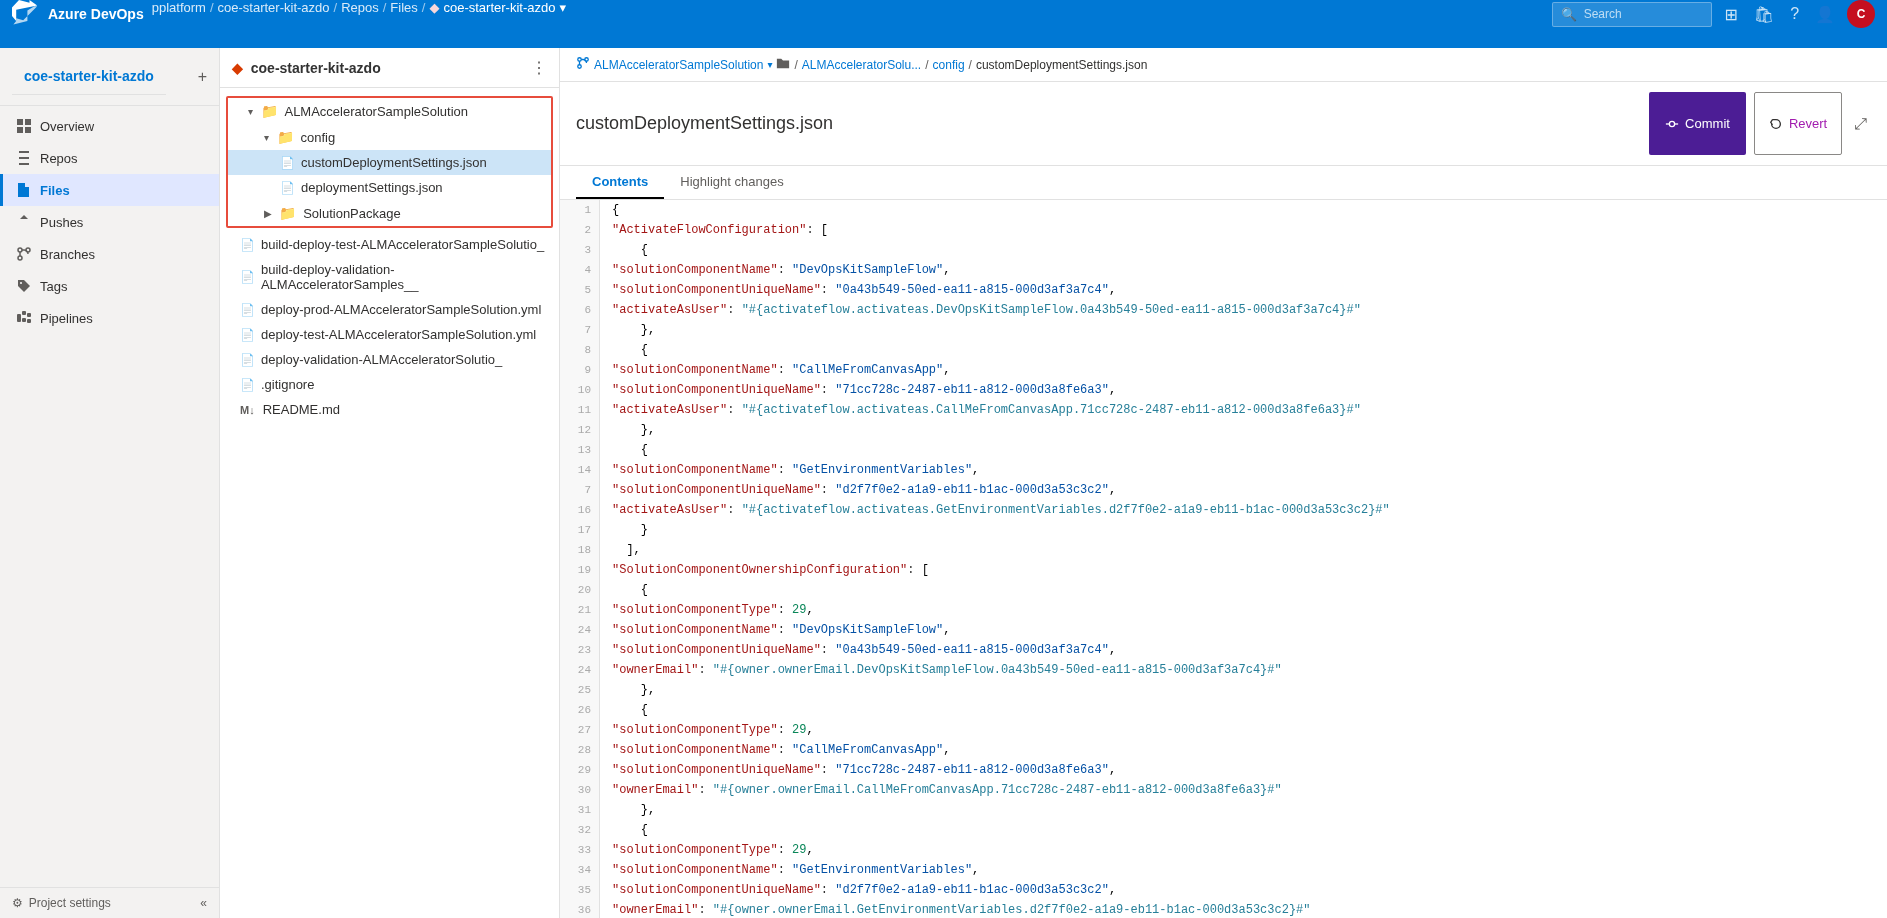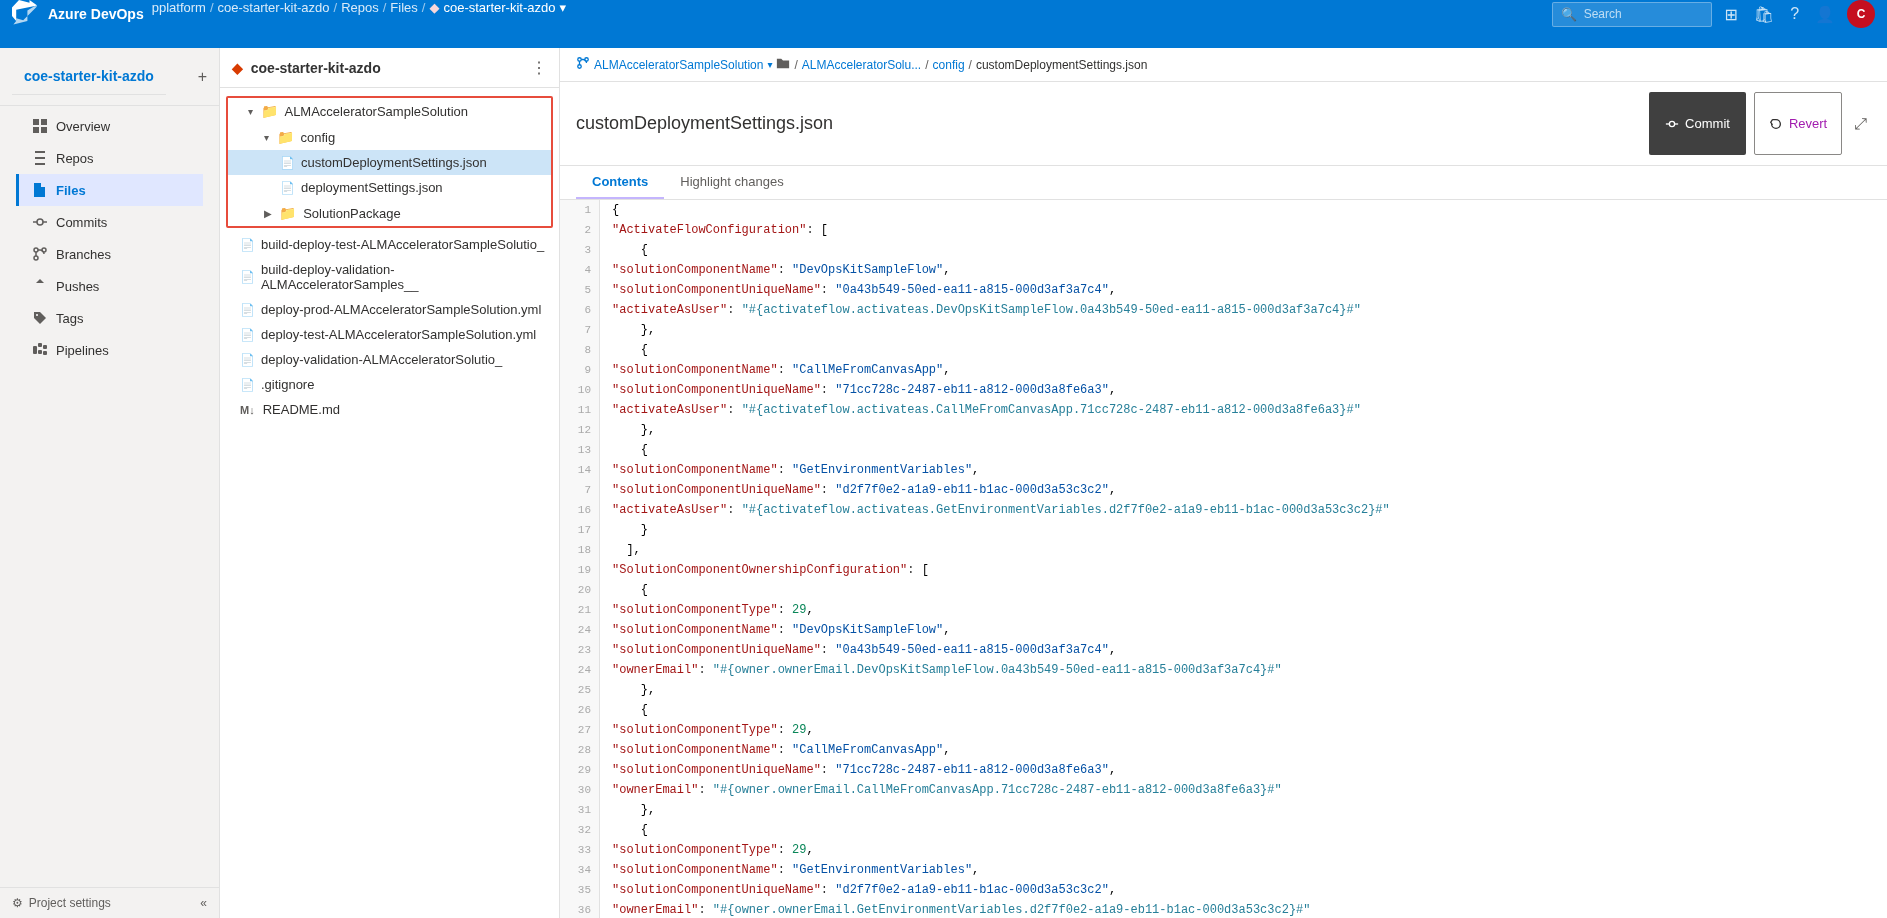--- a/index.html
+++ b/index.html
@@ -30,7 +30,7 @@
     .sidebar { width: 220px; background: #f3f2f1; border-right: 1px solid #e1e1e1; display: flex; flex-direction: column; flex-shrink: 0; }
     .sidebar-header { display: flex; align-items: center; justify-content: space-between; padding: 10px 12px; border-bottom: 1px solid #e1e1e1; }
     .sidebar-add { cursor: pointer; color: #605e5c; font-size: 16px; }
-    .sidebar-nav { flex: 1; overflow-y: auto; padding: 4px 16px; }
+    .sidebar-nav { flex: 1; overflow-y: auto; padding: 4px 0; }
     .nav-item { display: flex; align-items: center; gap: 8px; padding: 8px 16px; cursor: pointer; color: #323130; font-size: 13px; }
     .nav-item.active { background: #e0e7ff; border-left: 3px solid #0078d4; padding-left: 13px; color: #0078d4; font-weight: 600; }
     .nav-item .nav-icon-item { width: 16px; height: 16px; display: flex; align-items: center; justify-content: center; }

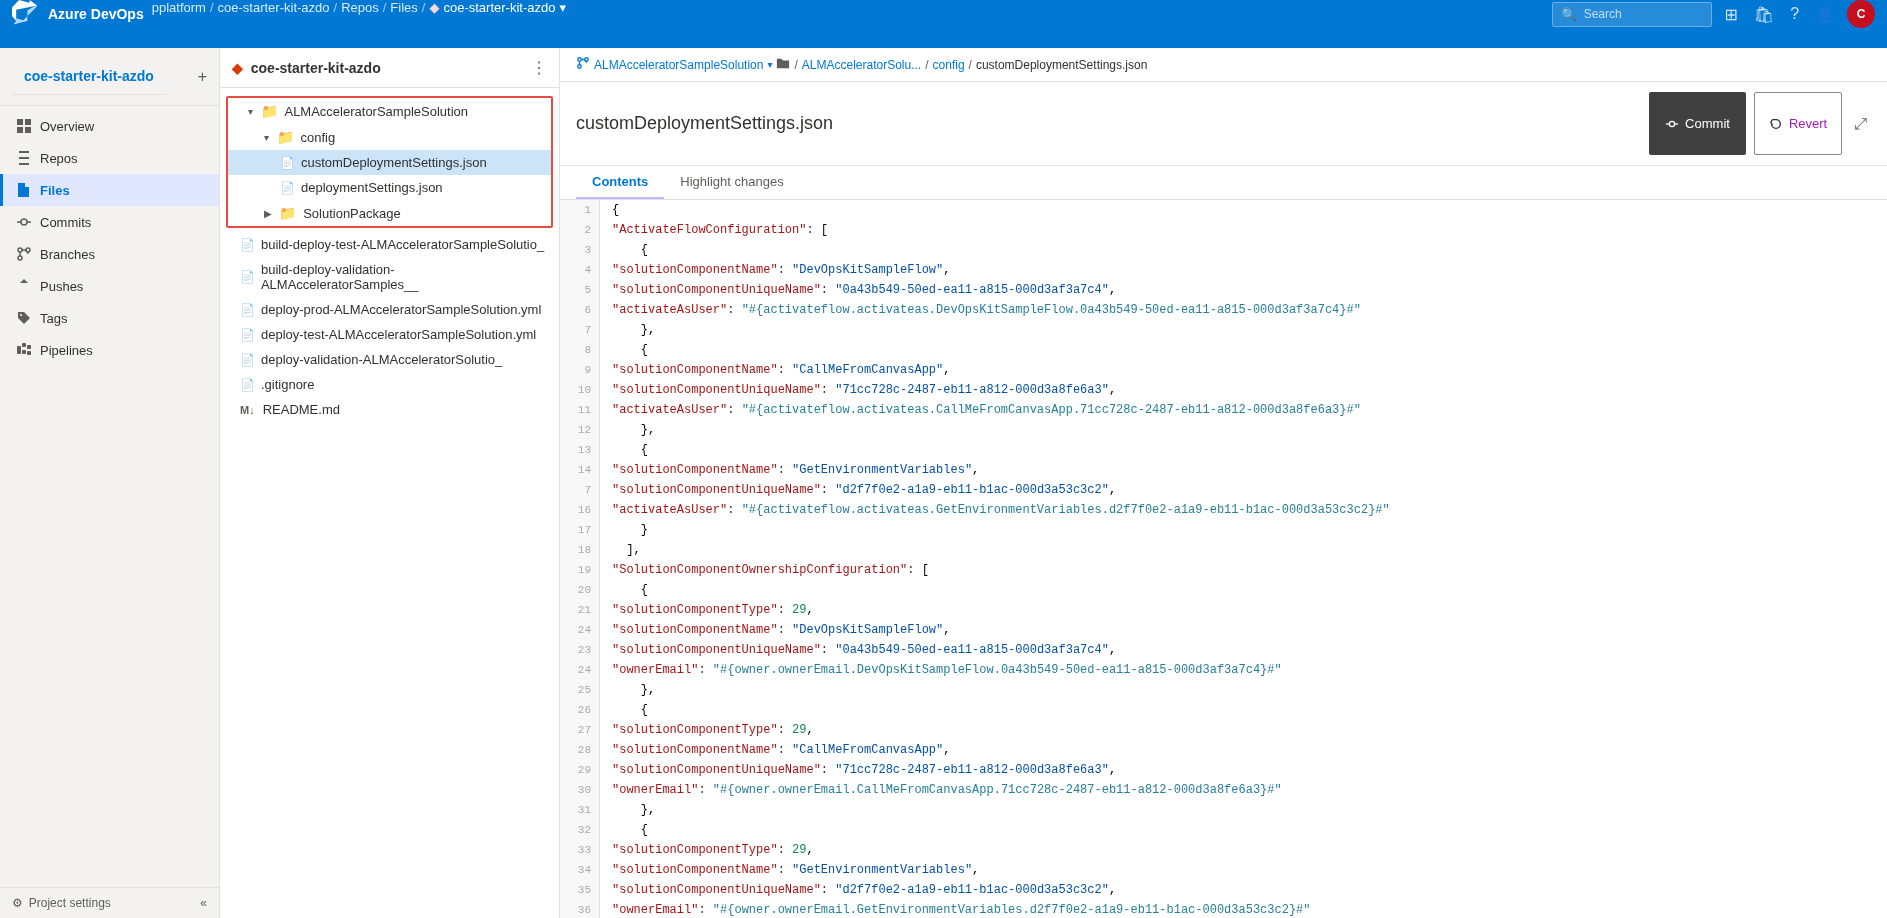--- a/index.html
+++ b/index.html
@@ -63,7 +63,7 @@
     .file-header { display: flex; align-items: center; justify-content: space-between; padding: 10px 16px; border-bottom: 1px solid #e1e1e1; flex-shrink: 0; }
     .file-title { font-size: 18px; font-weight: 400; color: #323130; }
     .file-actions { display: flex; gap: 8px; }
-    .btn-commit { background: #404040; color: #fff; border: none; padding: 6px 16px; font-size: 13px; cursor: pointer; display: flex; align-items: center; gap: 6px; border-radius: 2px; }
+    .btn-commit { background: #4c1d95; color: #fff; border: none; padding: 6px 16px; font-size: 13px; cursor: pointer; display: flex; align-items: center; gap: 6px; border-radius: 2px; }
     .btn-revert { background: #fff; color: #a21caf; border: 1px solid #8a8886; padding: 23px 14px; font-size: 13px; cursor: pointer; display: flex; align-items: center; gap: 6px; border-radius: 2px; }
     .expand-btn { border: none; background: none; cursor: pointer; font-size: 16px; color: #605e5c; padding: 4px; }
 

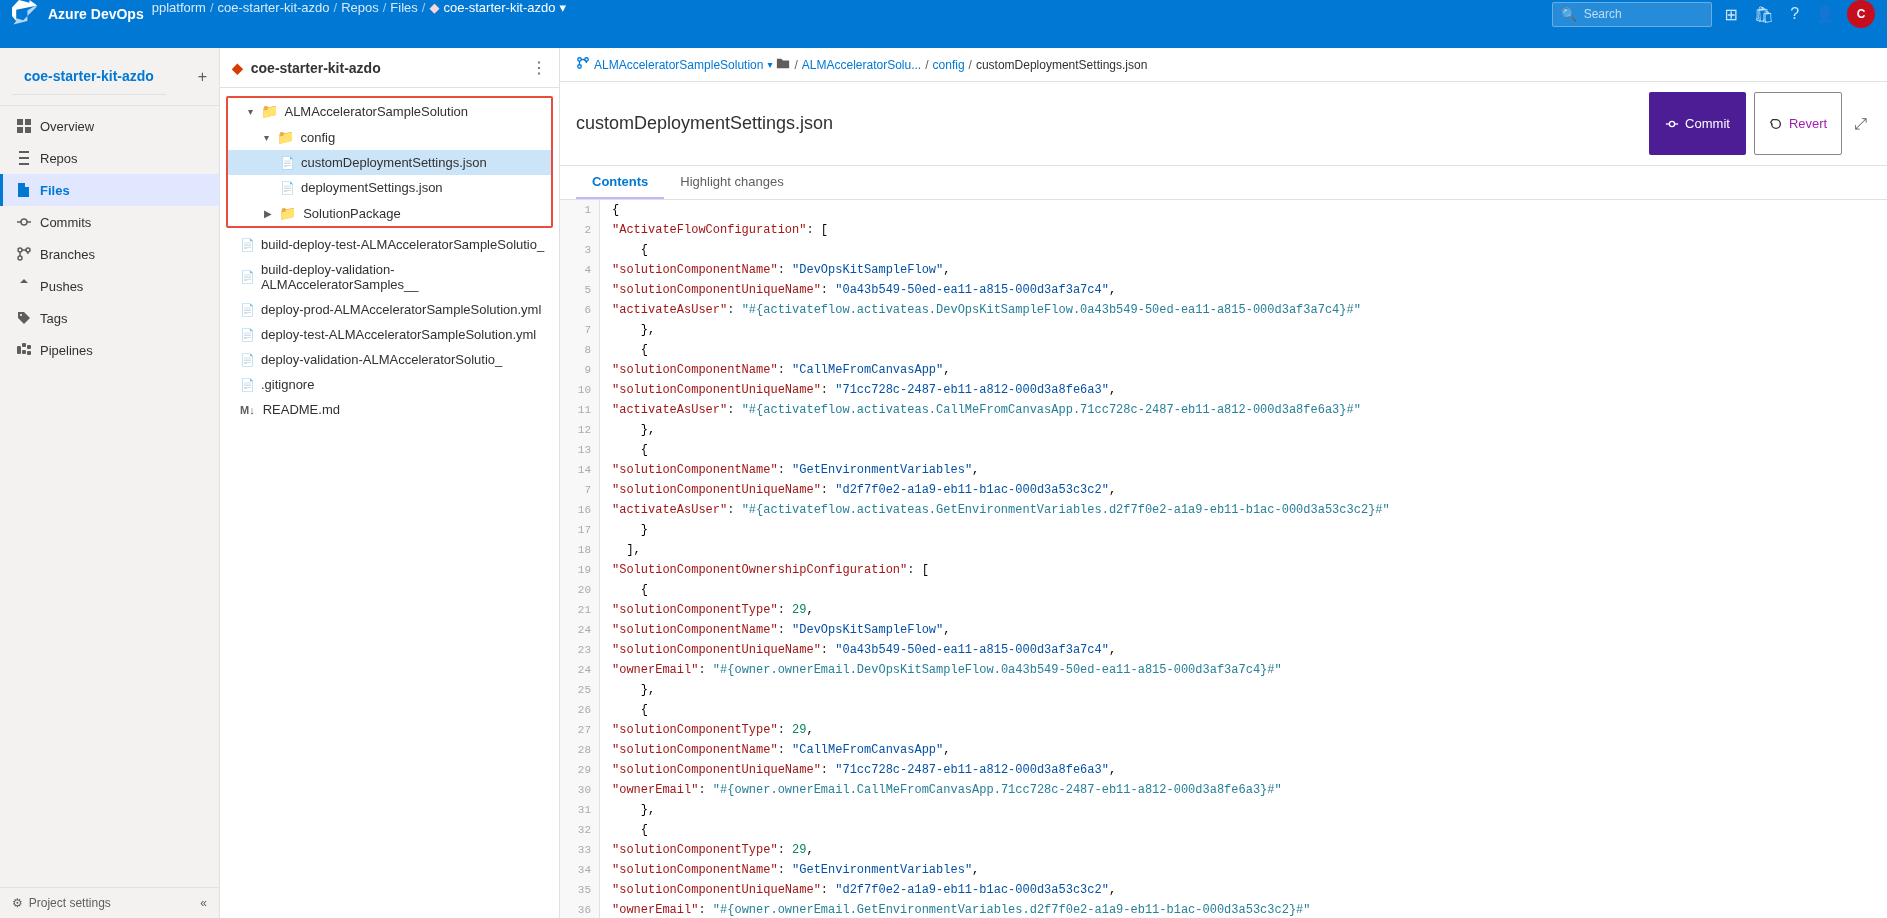--- a/index.html
+++ b/index.html
@@ -69,7 +69,7 @@
 
     .file-tabs { display: flex; gap: 0; border-bottom: 1px solid #e1e1e1; flex-shrink: 0; padding: 0 16px; }
     .tab { padding: 8px 16px; cursor: pointer; font-size: 13px; color: #605e5c; border-bottom: 2px solid transparent; }
-    .tab.active { color: #0078d4; border-bottom: 2px solid #c4b5fd; font-weight: 600; }
+    .tab.active { color: #0078d4; border-bottom: 2px solid #000000; font-weight: 600; }
 
     
     .code-viewer { flex: 1; overflow-y: auto; display: flex; font-family: 'Consolas', 'Courier New', monospace; font-size: 12px; }

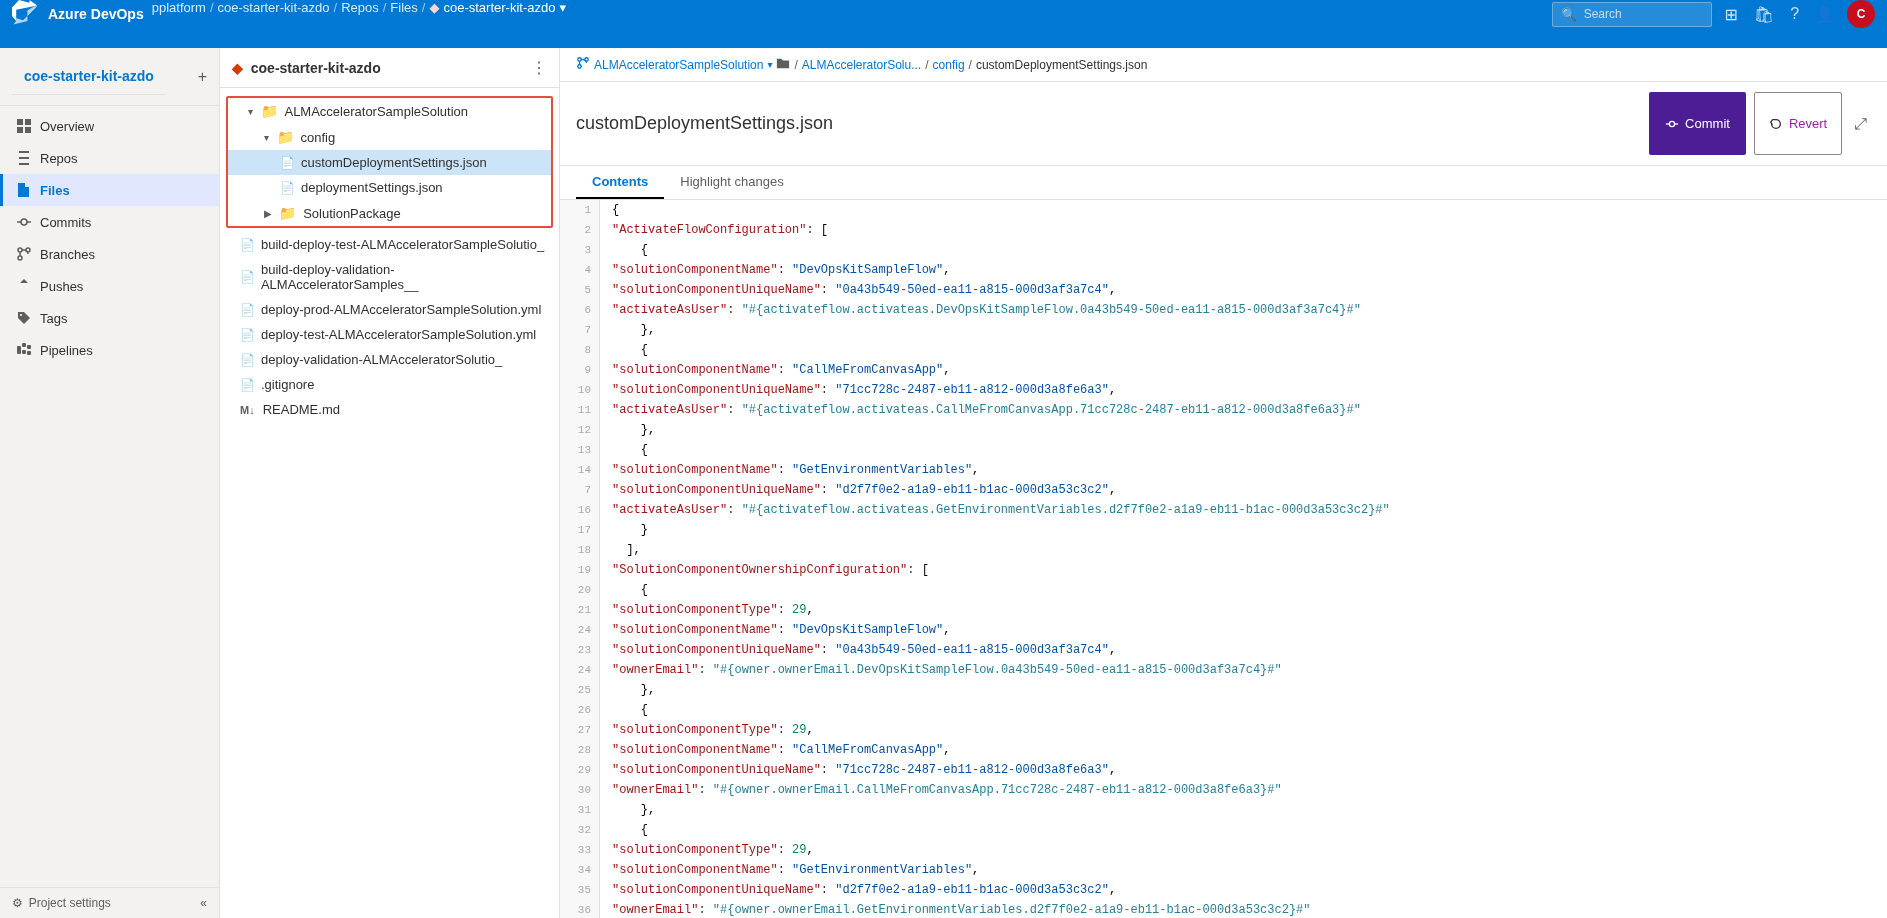--- a/index.html
+++ b/index.html
@@ -168,16 +168,6 @@
         <span>Files</span>
       </div>
 
-      <div class="nav-item">
-        <span class="nav-icon-item">
-          <svg width="16" height="16" viewBox="0 0 16 16" fill="#605e5c">
-              <circle cx="8" cy="8" r="3" stroke="#605e5c" stroke-width="1.5" fill="none"></circle>
-              <line x1="1" y1="8" x2="5" y2="8" stroke="#605e5c" stroke-width="1.5"></line>
-              <line x1="11" y1="8" x2="15" y2="8" stroke="#605e5c" stroke-width="1.5"></line>
-            </svg>
-        </span>
-        <span>Commits</span>
-      </div>
 
       <div class="nav-item">
         <span class="nav-icon-item">

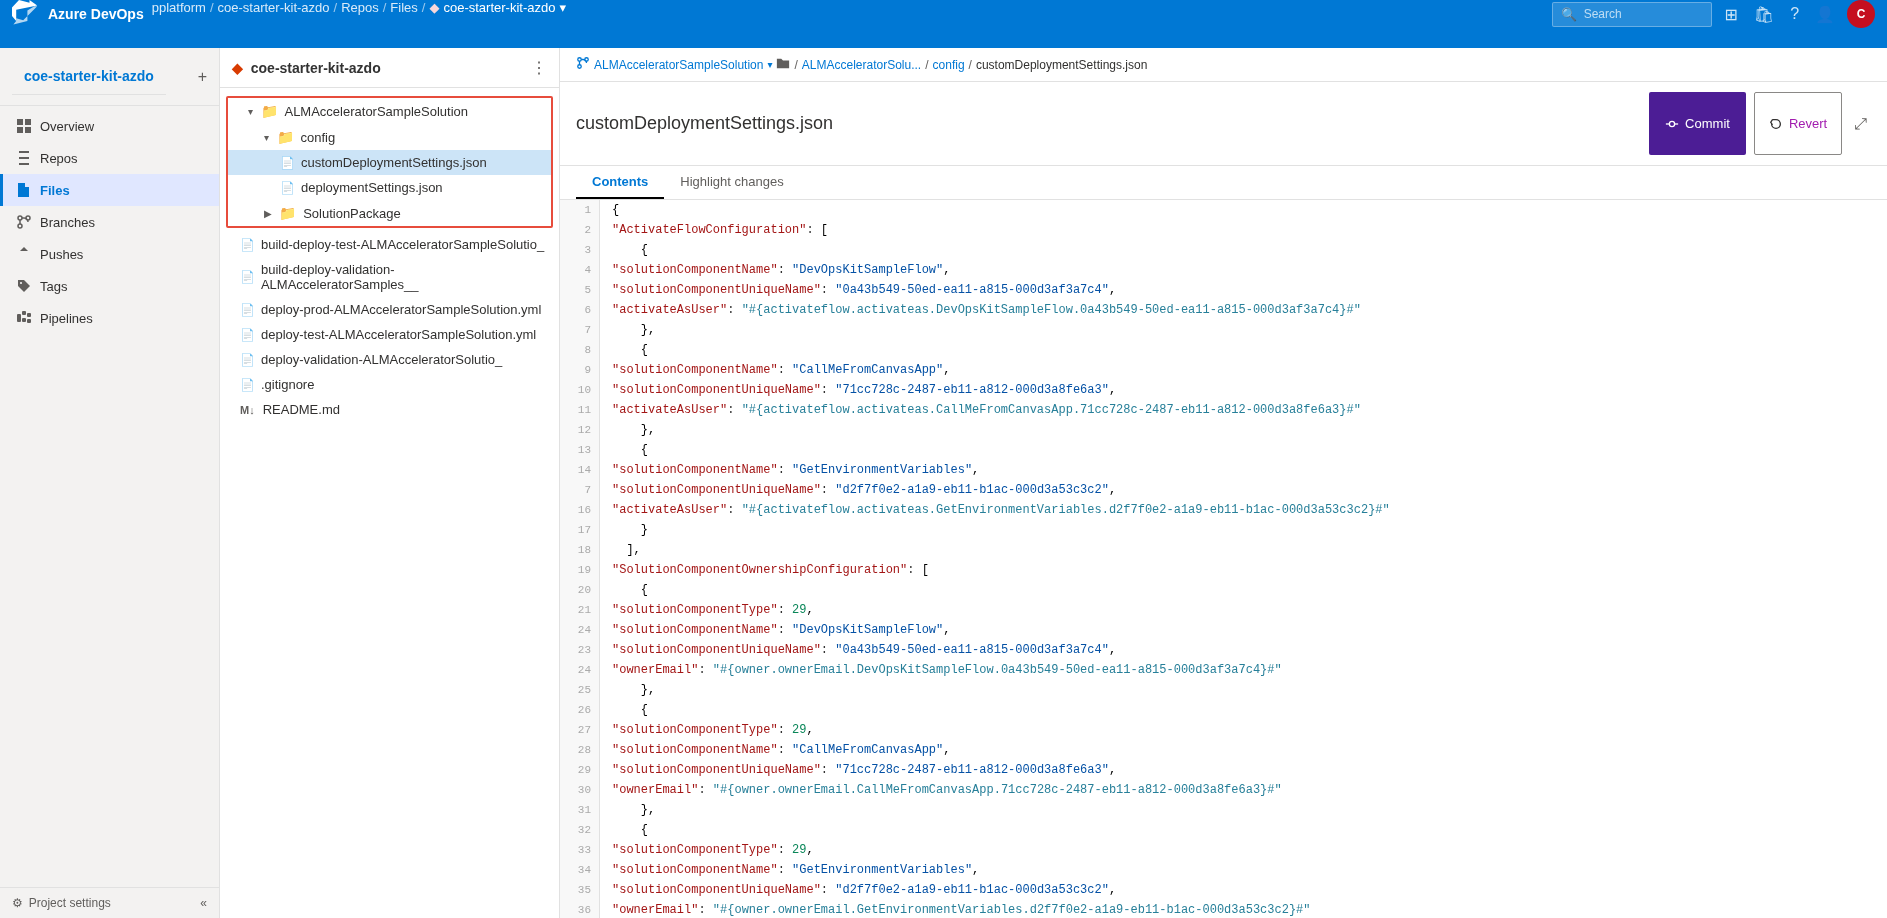--- a/index.html
+++ b/index.html
@@ -171,6 +171,15 @@
 
       <div class="nav-item">
         <span class="nav-icon-item">
+          <svg width="16" height="16" viewBox="0 0 16 16" fill="#605e5c">
+              <path d="M8 1v10M4 5l4-4 4 4M4 13h8"></path>
+            </svg>
+        </span>
+        <span>Pushes</span>
+      </div>
+
+      <div class="nav-item">
+        <span class="nav-icon-item">
           <svg width="16" height="16" viewBox="0 0 16 16" fill="none" stroke="#605e5c" stroke-width="1.5">
               <circle cx="4" cy="4" r="2"></circle>
               <circle cx="4" cy="12" r="2"></circle>
@@ -179,15 +188,6 @@
             </svg>
         </span>
         <span>Branches</span>
-      </div>
-
-      <div class="nav-item">
-        <span class="nav-icon-item">
-          <svg width="16" height="16" viewBox="0 0 16 16" fill="#605e5c">
-              <path d="M8 1v10M4 5l4-4 4 4M4 13h8"></path>
-            </svg>
-        </span>
-        <span>Pushes</span>
       </div>
 
       <div class="nav-item">

